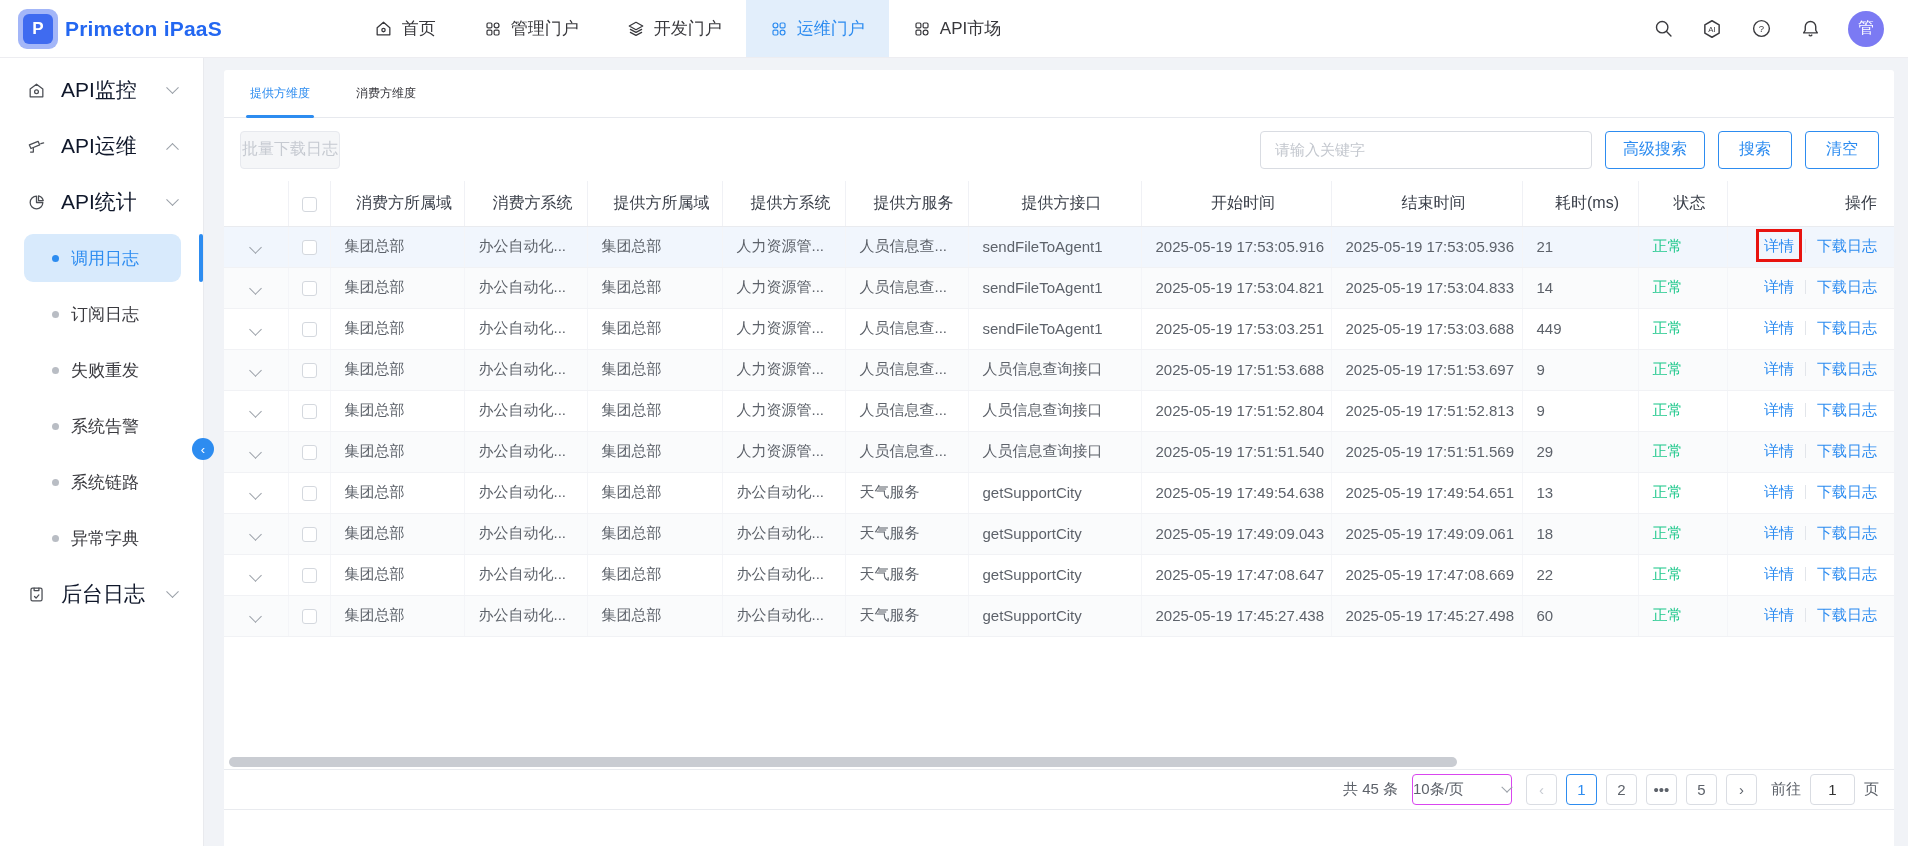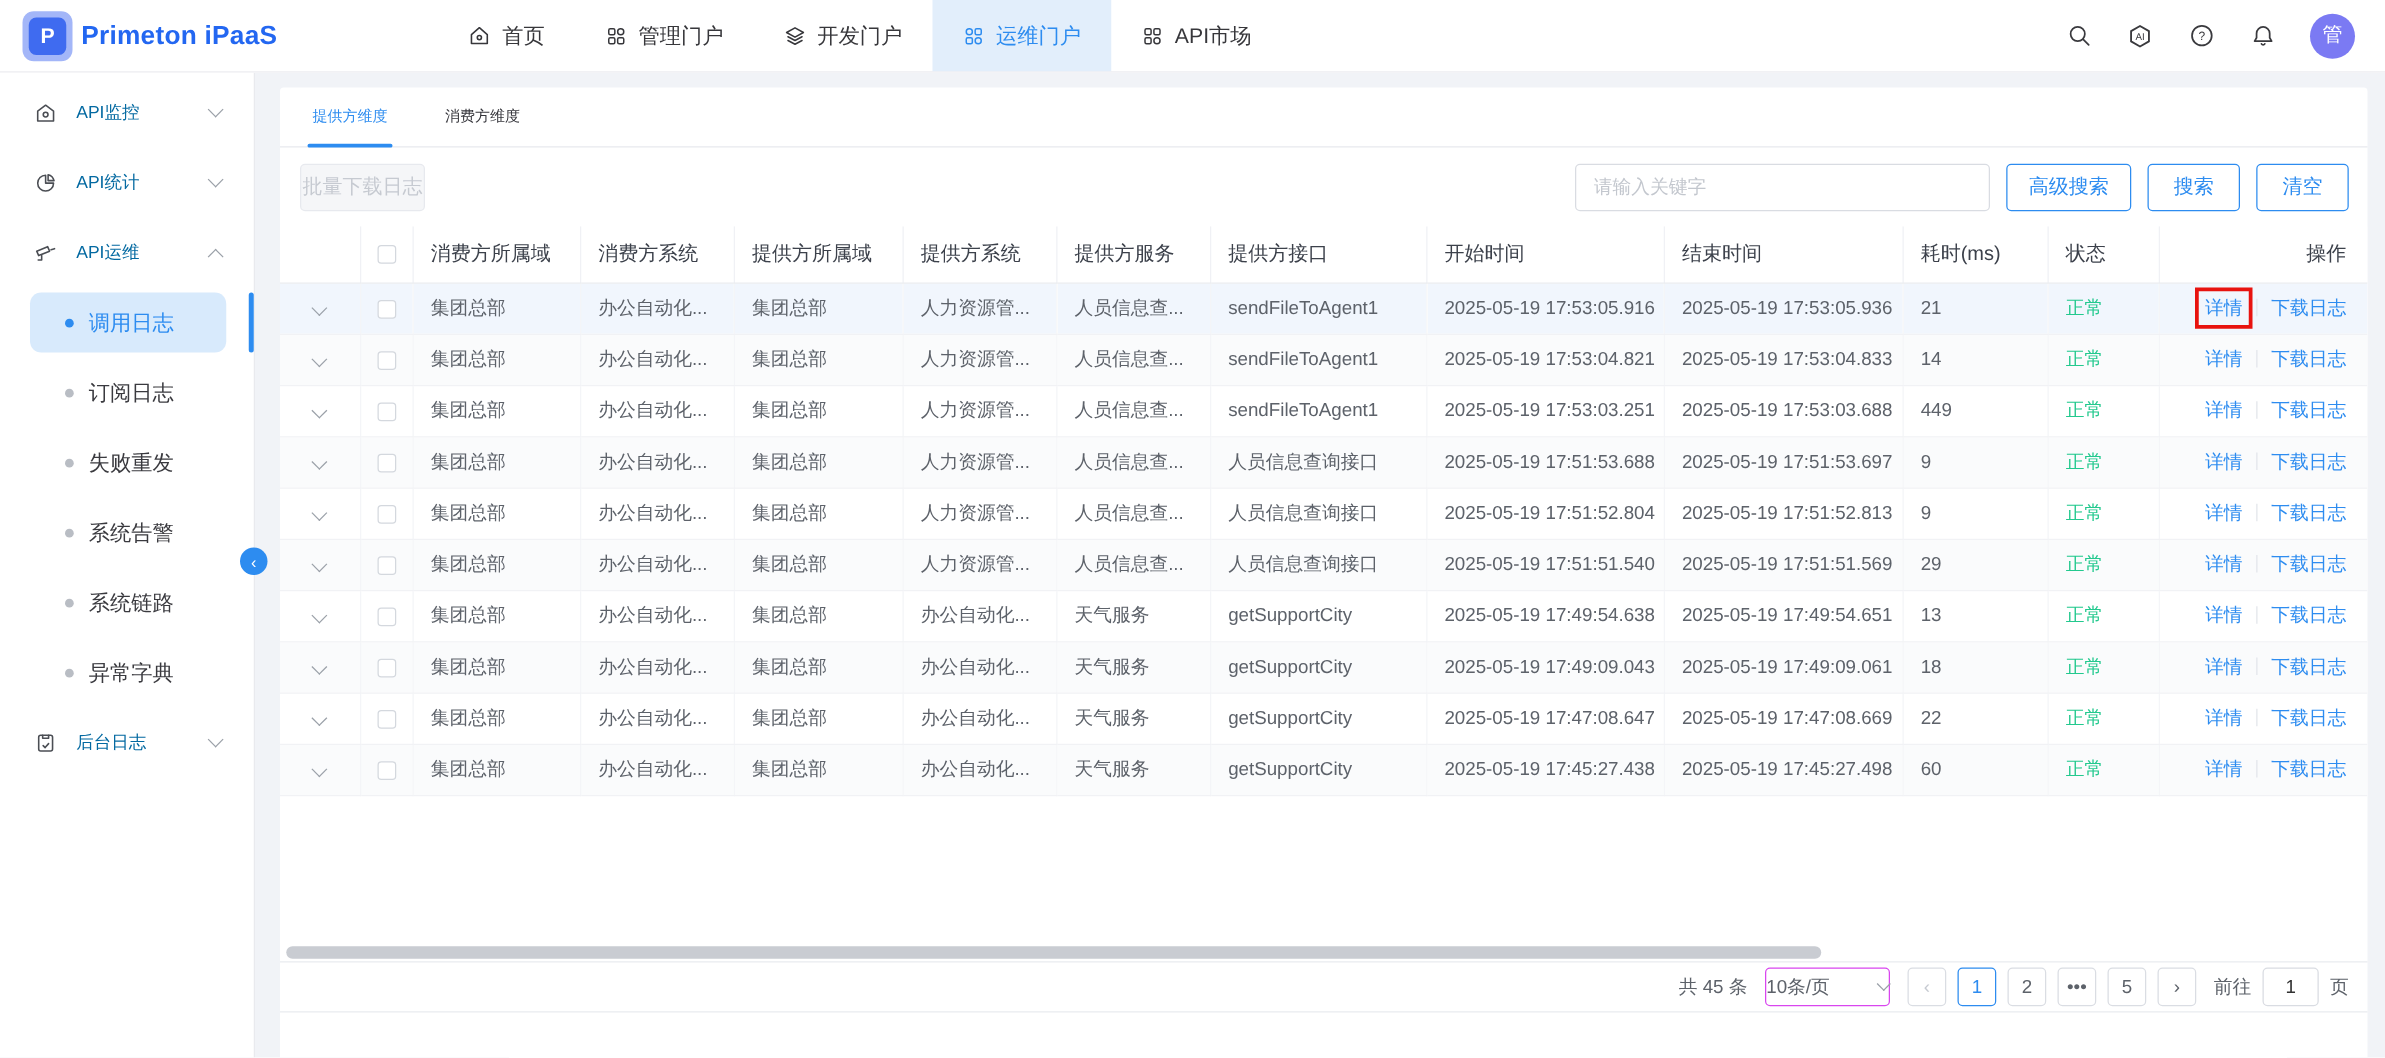--- a/index.html
+++ b/index.html
@@ -32,7 +32,7 @@
   .sidebar { width:204px; flex:none; background:#fff; border-right:1px solid #e9eaee;
              position:relative; padding-top:4px; }
   .side-group { height:56px; display:flex; align-items:center; gap:15px; padding-left:27px;
-                font-size:14px; color:#0369a1; cursor:pointer; }
+                font-size:21px; color:#0f172a; cursor:pointer; }
   .side-group svg { flex:none; }
   .chev { width:9px; height:9px; border-right:1.6px solid #9aa0a8; border-bottom:1.6px solid #9aa0a8;
           margin-left:auto; margin-right:26px; flex:none; }

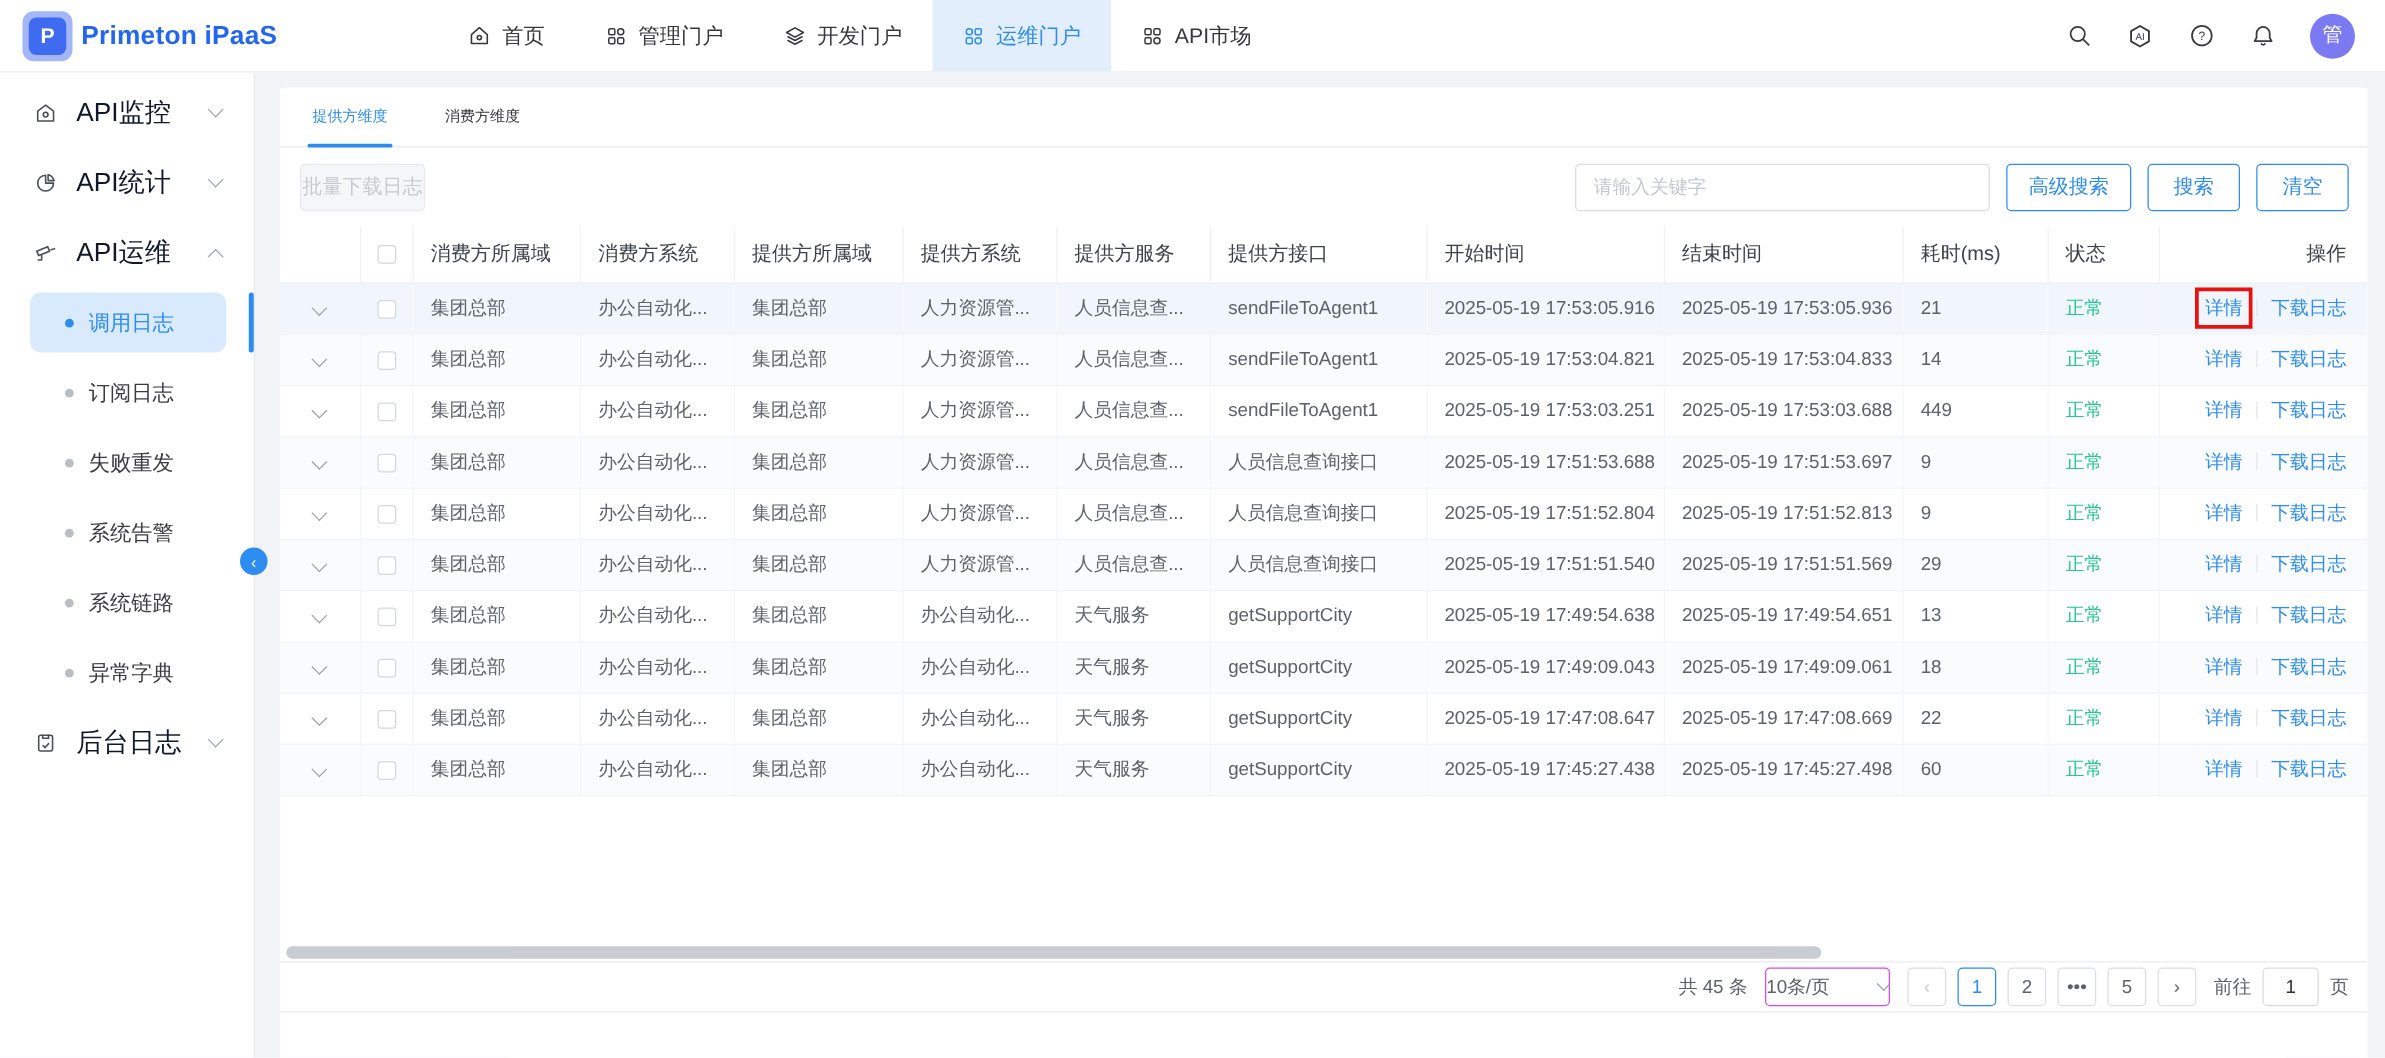--- a/index.html
+++ b/index.html
@@ -210,20 +210,20 @@
     </div>
     <div class="side-group">
       <svg class="ic" width="19" height="19" viewBox="0 0 24 24" stroke="#4b4e54">
-          <path d="M12 4 a8 8 0 1 0 8 8 h-8 Z"></path>
-          <path d="M14.5 3.5 a8 8 0 0 1 6 6 h-6 Z"></path>
-        </svg>
-      <span>API统计</span>
-      <i class="chev down"></i>
-    </div>
-    <div class="side-group">
-      <svg class="ic" width="19" height="19" viewBox="0 0 24 24" stroke="#4b4e54">
           <path d="M3 10 L14 5.5 L16 10 L5 14.5 Z"></path>
           <path d="M8 14.5 V19 H4.5"></path>
           <path d="M17.5 8.5 L21 7.5"></path>
         </svg>
       <span>API运维</span>
       <i class="chev up"></i>
+    </div>
+    <div class="side-group">
+      <svg class="ic" width="19" height="19" viewBox="0 0 24 24" stroke="#4b4e54">
+          <path d="M12 4 a8 8 0 1 0 8 8 h-8 Z"></path>
+          <path d="M14.5 3.5 a8 8 0 0 1 6 6 h-6 Z"></path>
+        </svg>
+      <span>API统计</span>
+      <i class="chev down"></i>
     </div>
 
     <div class="side-sub active">

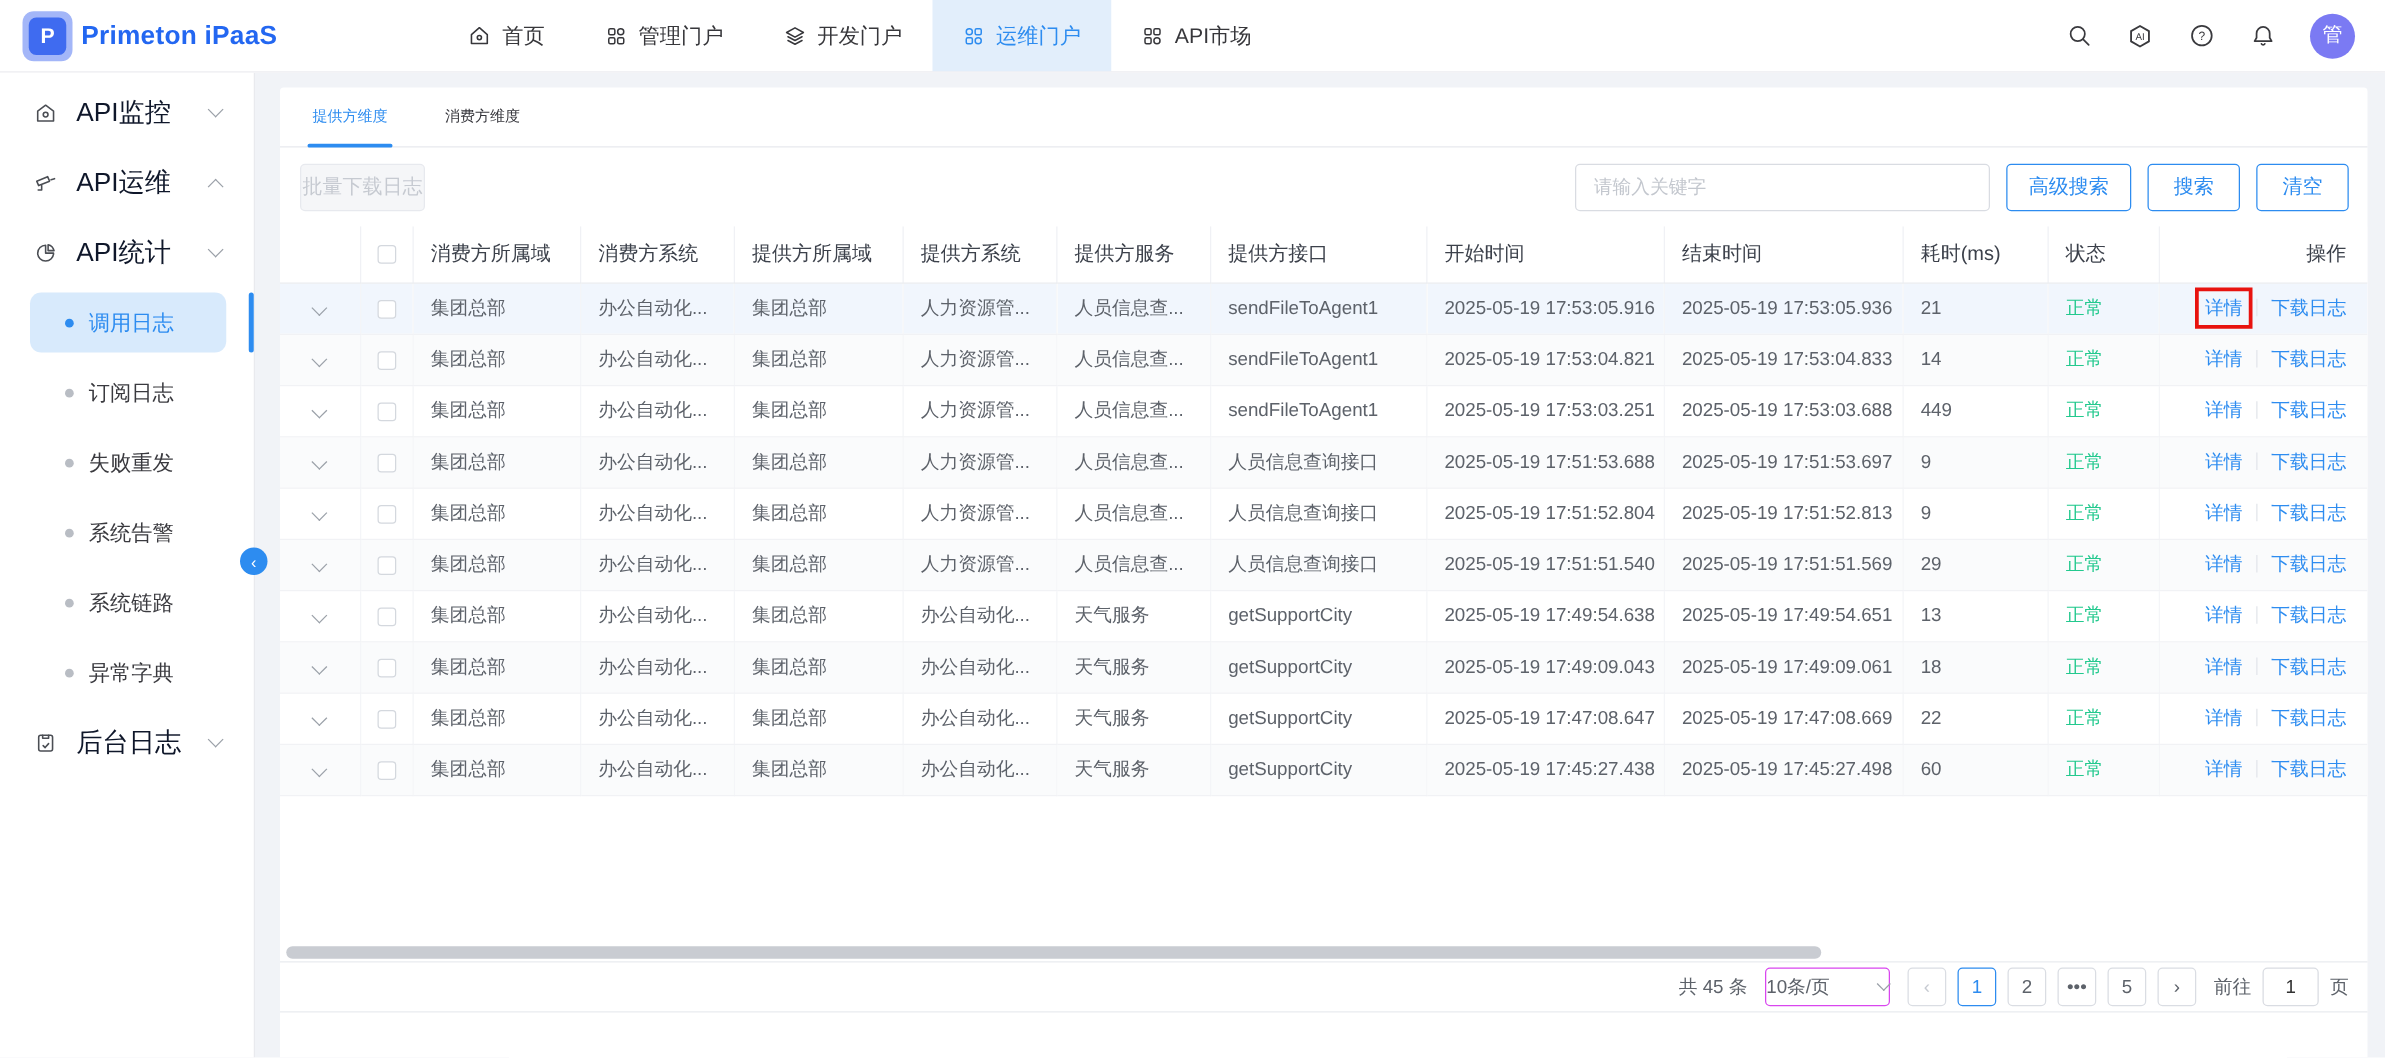--- a/index.html
+++ b/index.html
@@ -72,7 +72,7 @@
   
   .table-wrap { flex:1; min-height:0; overflow:hidden; }
   table { width:100%; border-collapse:collapse; table-layout:fixed; }
-  th { height:45px; text-align:left; padding:0 0 0 14px; font-size:16px; font-weight:normal;
+  th { height:45px; text-align:center; padding:0 0 0 14px; font-size:16px; font-weight:normal;
        color:#3c414b; border-bottom:1px solid #e9ebef; border-right:1px solid #f0f1f5;
        white-space:nowrap; overflow:hidden; background:#fff; }
   th:last-child, td:last-child { border-right:none; }

